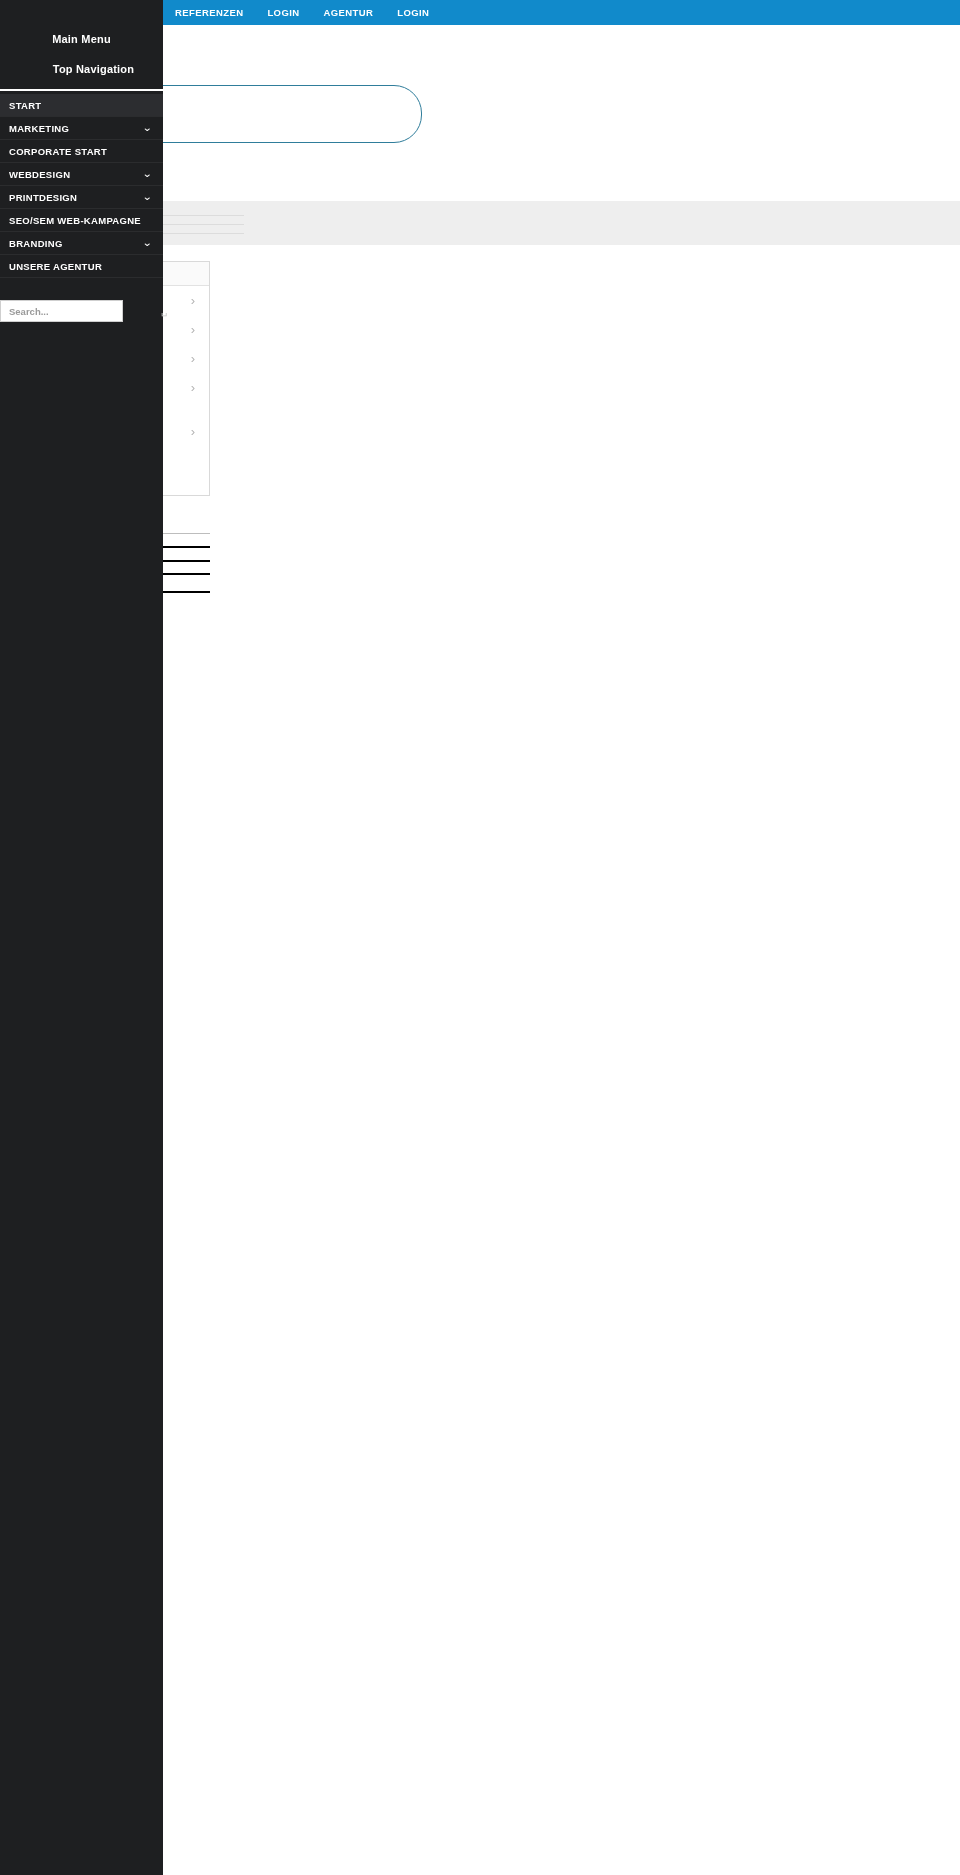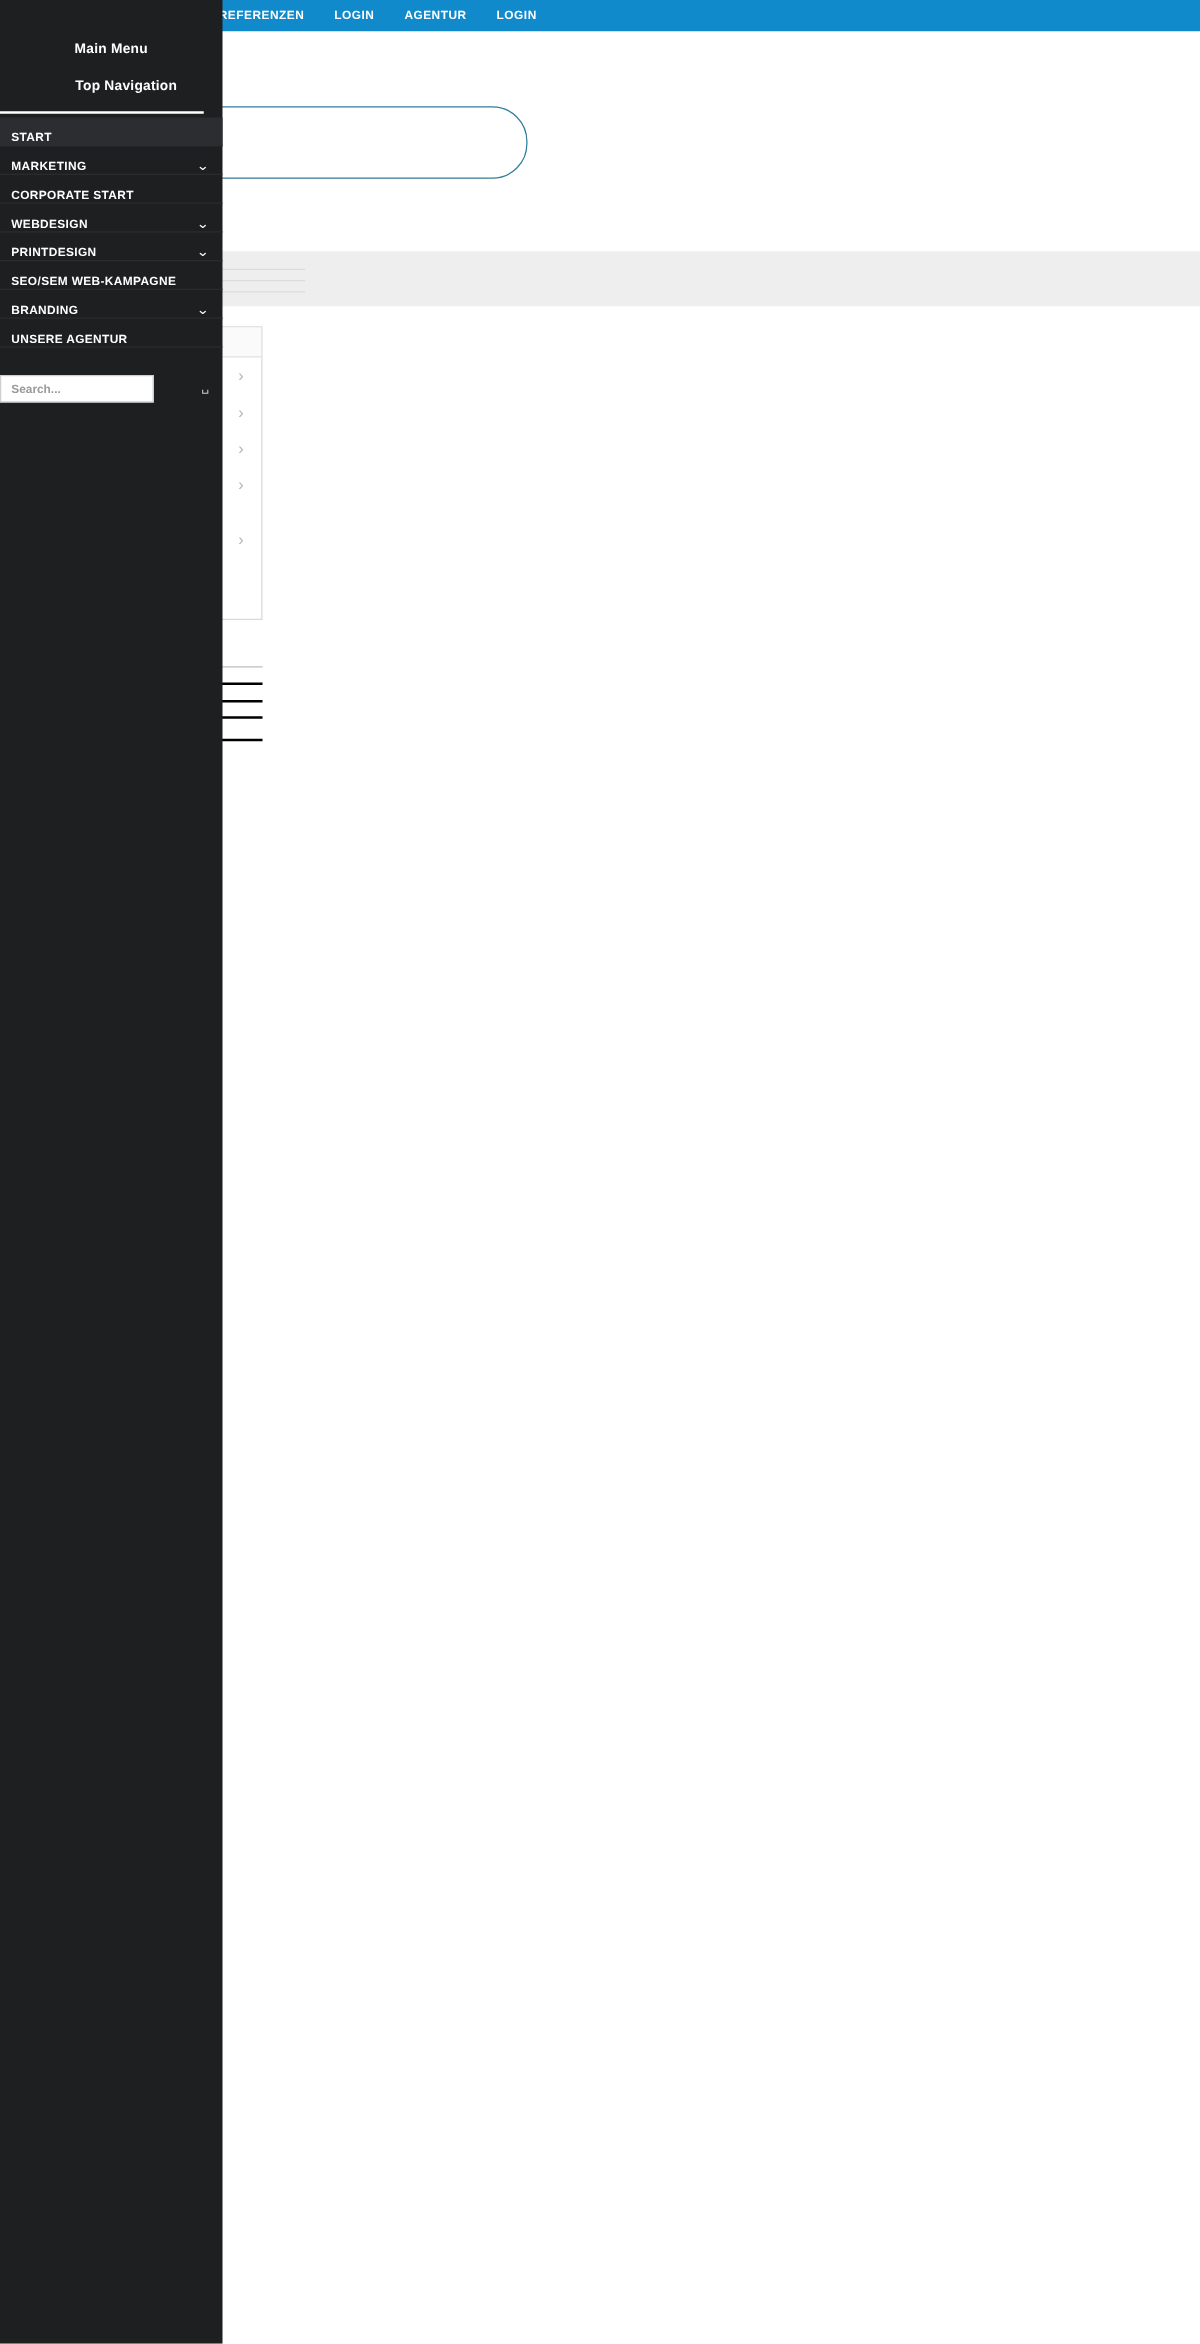--- a/index.html
+++ b/index.html
@@ -78,7 +78,7 @@
 
   
   .sidebar{
-    position:absolute; left:0; top:0; width:178px; height:1875px;
+    position:absolute; left:0; top:0; width:163px; height:1875px;
     background:#1e1f21; z-index:20;
   }
   .sb-title{

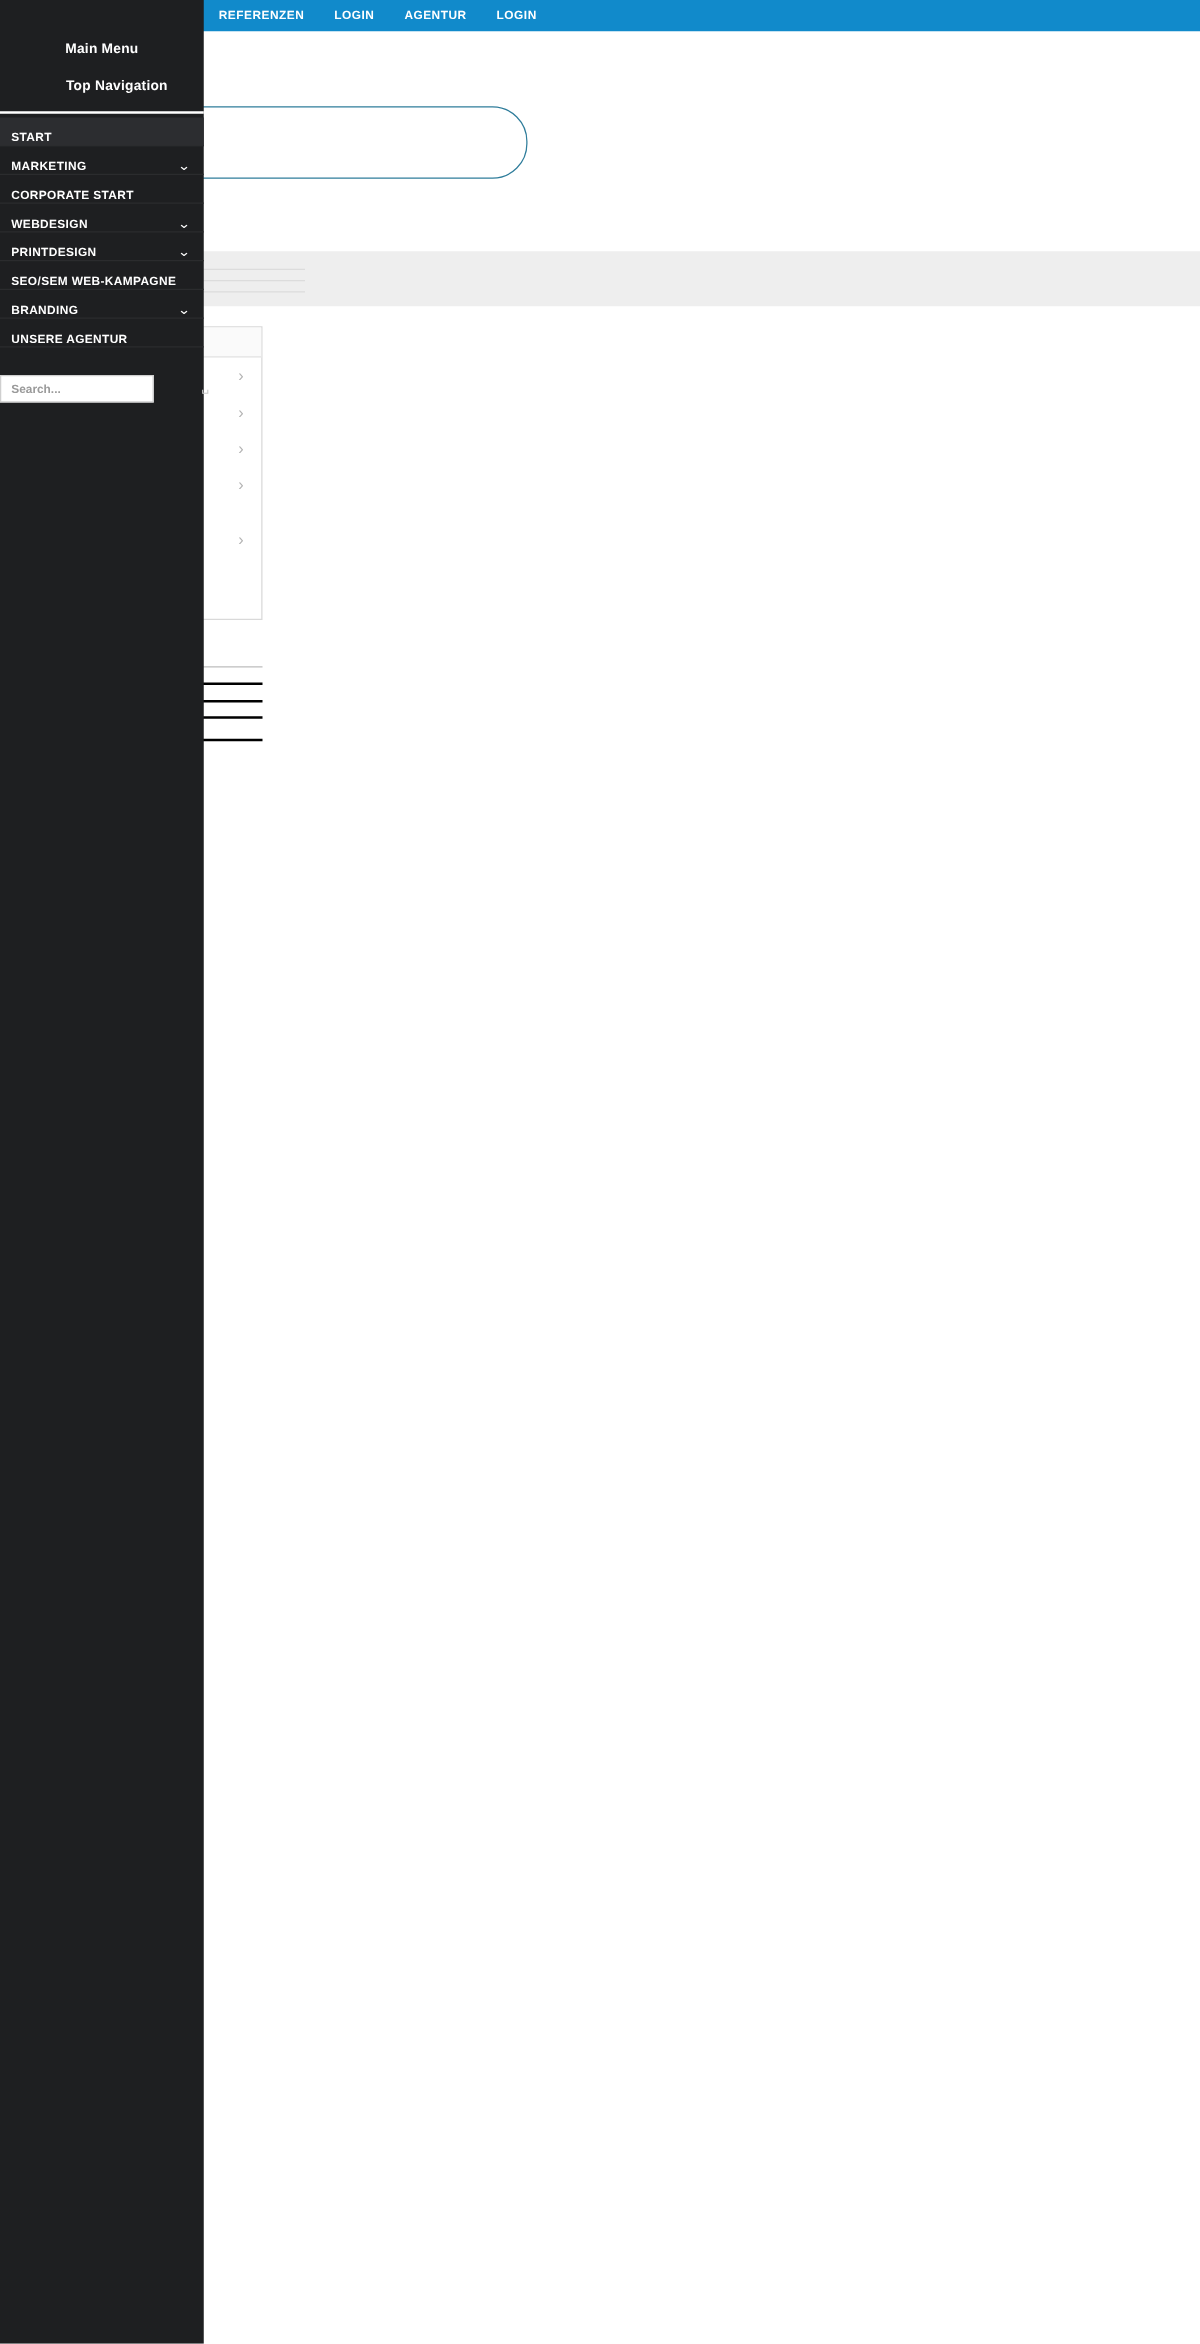--- a/index.html
+++ b/index.html
@@ -92,7 +92,7 @@
   }
   .menu{ margin-top:3px; }
   .menu-item{
-    position:relative; height:23px; display:flex; align-items:flex-end;
+    position:relative; height:23px; display:flex; align-items:center;
     padding:0 12px 0 9px; border-bottom:1px solid #2b2c2e;
     cursor:pointer;
   }

